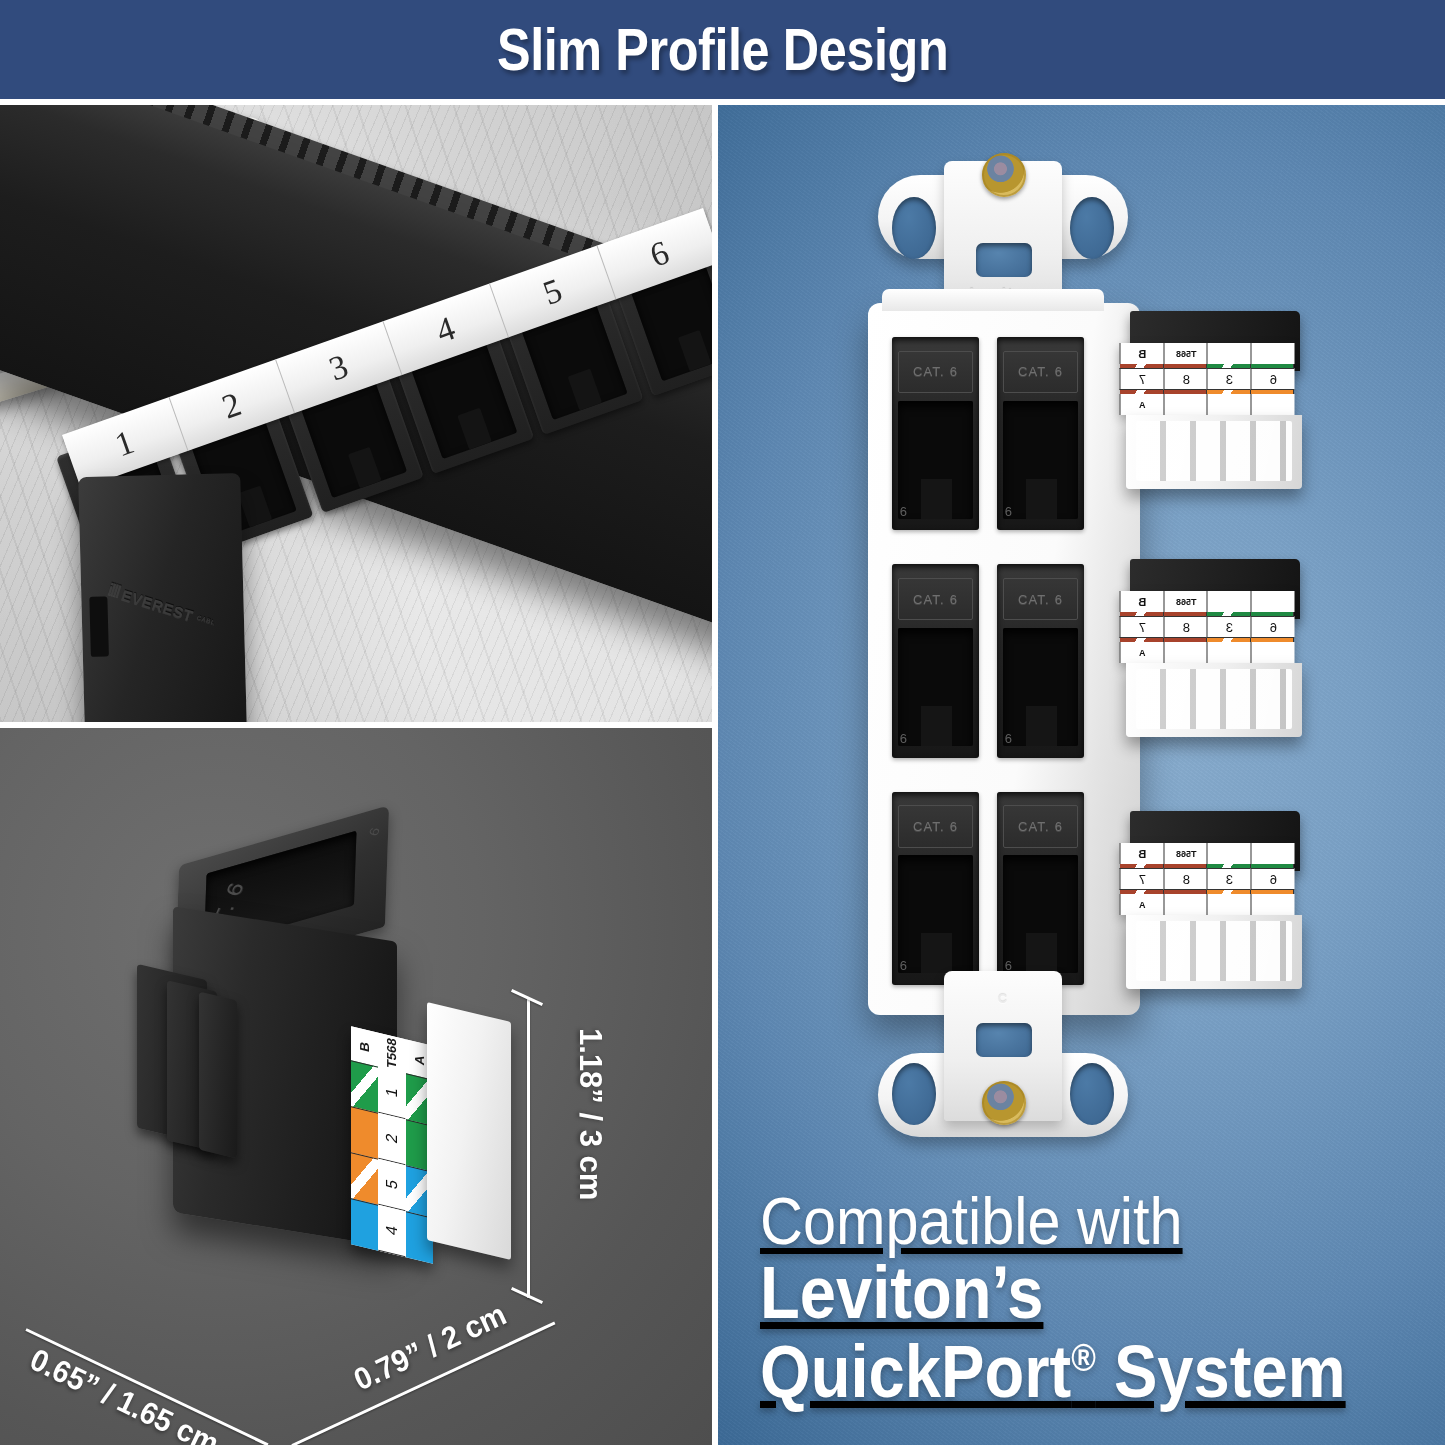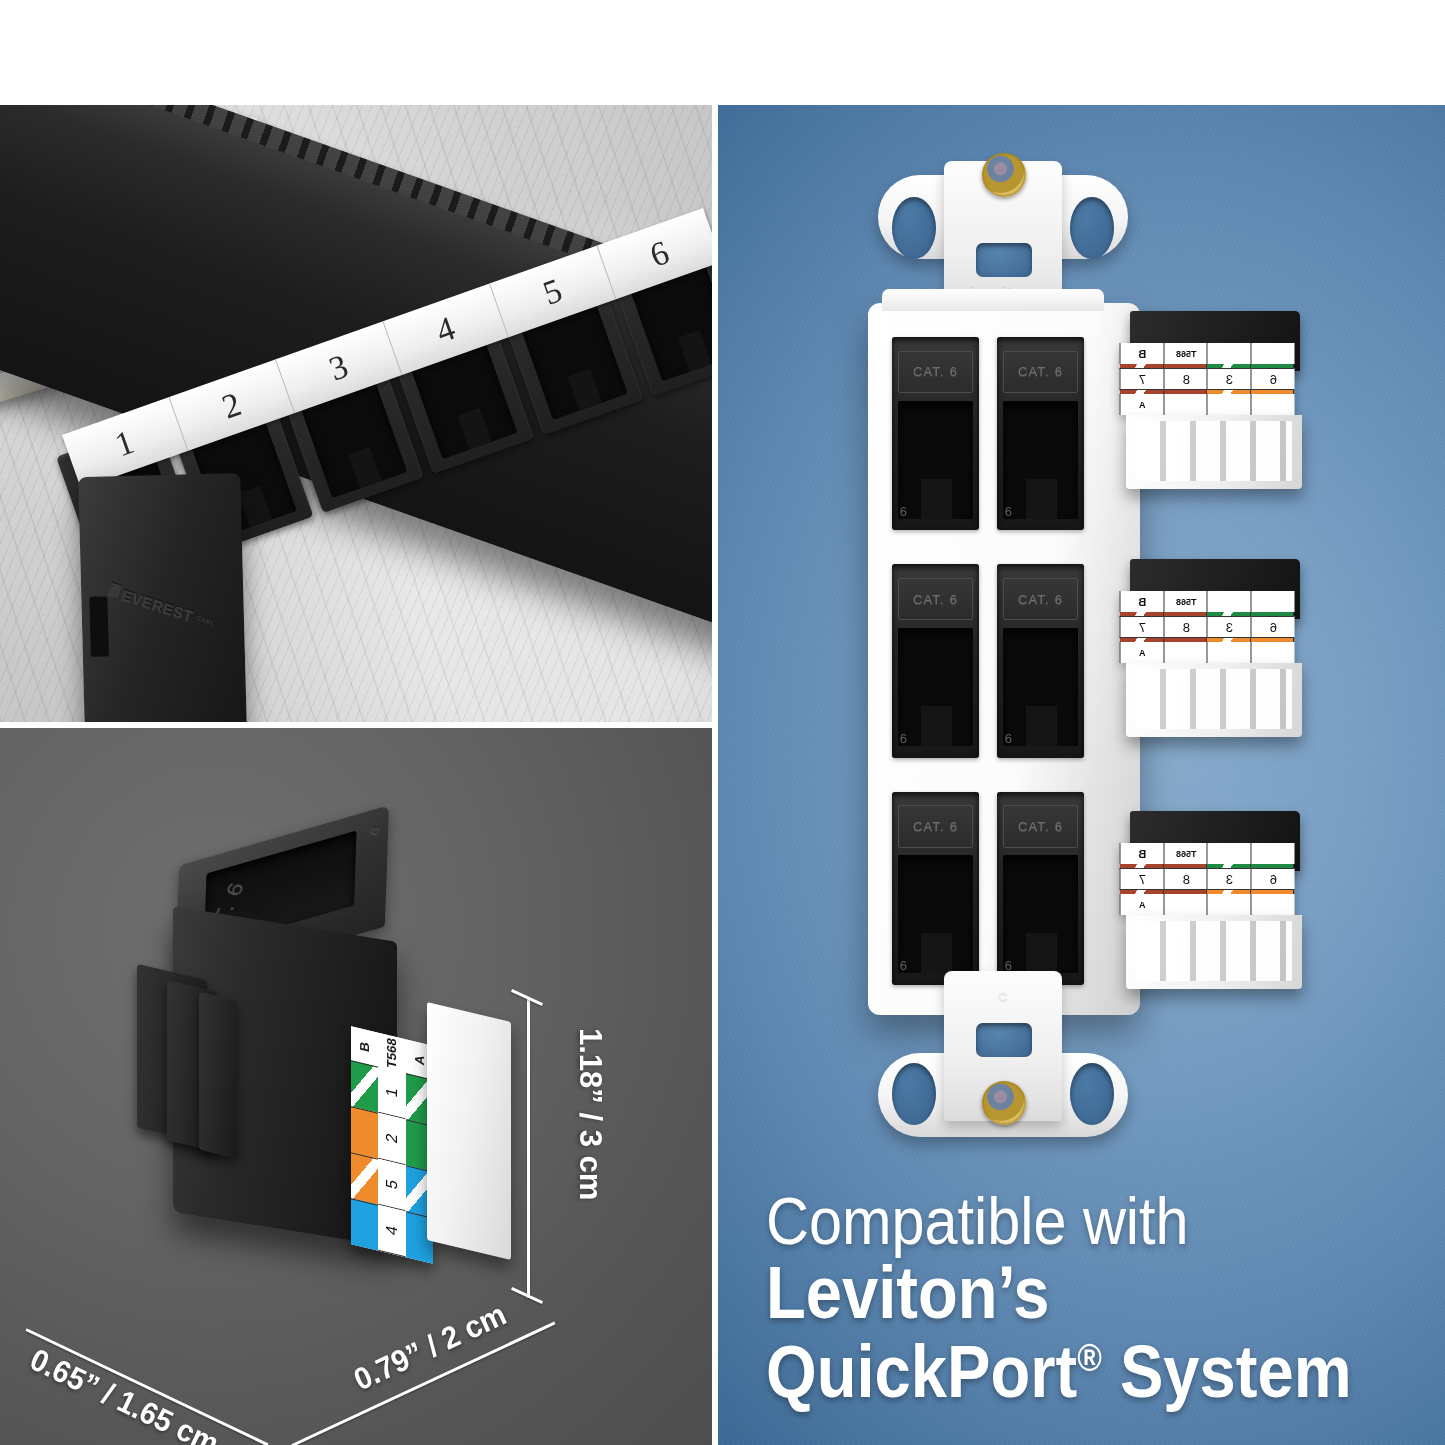--- a/index.html
+++ b/index.html
@@ -426,6 +426,9 @@
 
 <div id="page">
 
+  <div id="banner">
+    <div id="banner-title">Slim Profile Design</div>
+  </div>
   <div id="banner-rule"></div>
 
   <div class="panel" id="panel-patch">

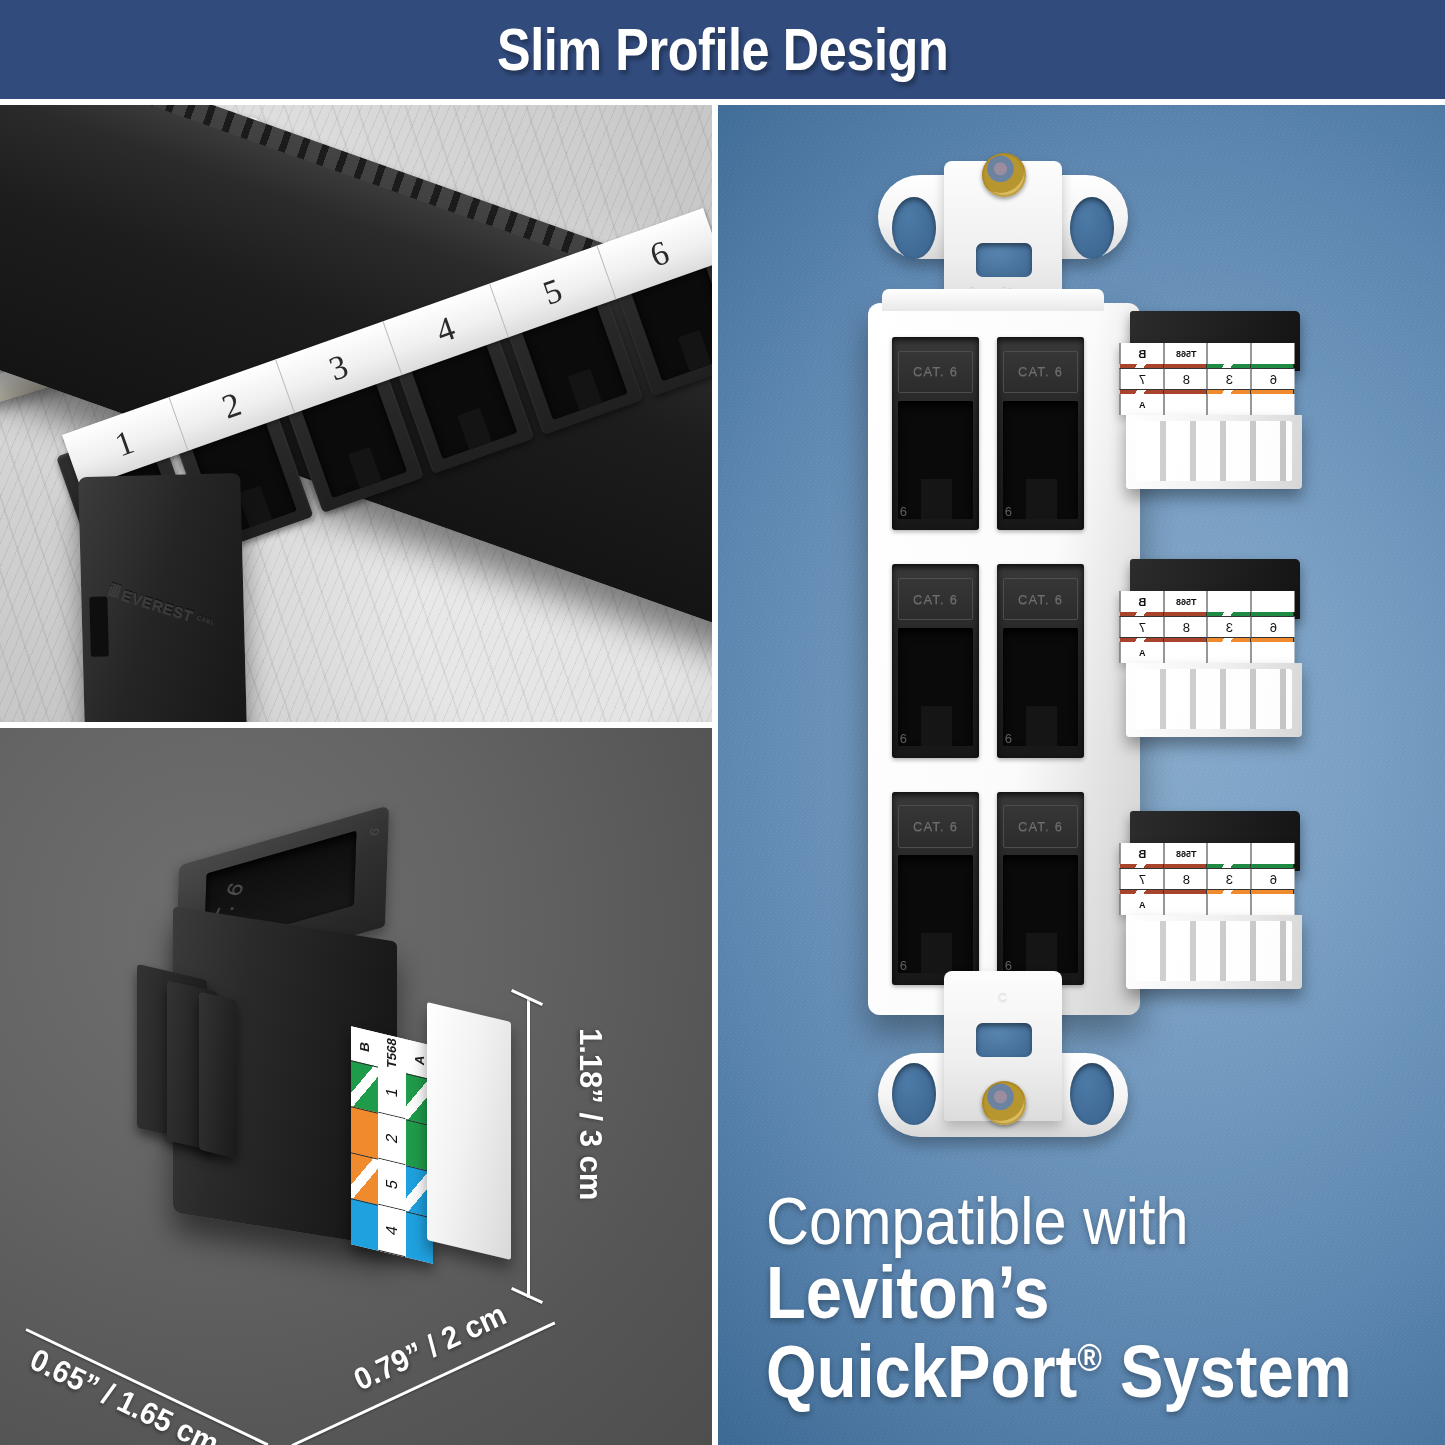--- a/index.html
+++ b/index.html
@@ -401,7 +401,7 @@
 
   
   #blue-copy{
-    position:absolute; left:48px; bottom:34px; width:660px;
+    position:absolute; left:42px; bottom:34px; width:660px;text-decoration:underline;
   }
   #copy-line1{
     color:#ffffff; font-size:66px; font-weight:400;

